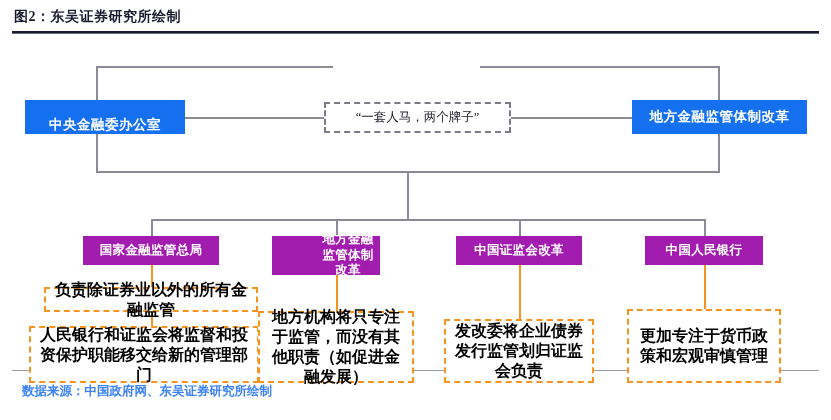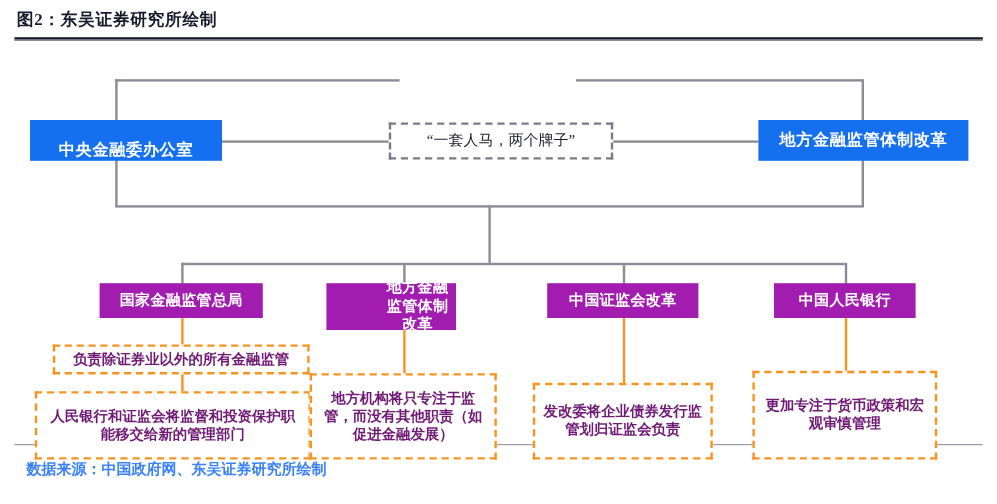--- a/index.html
+++ b/index.html
@@ -99,9 +99,9 @@
   .node-dashed-orange {
     background: #ffffff;
     border: 2px dashed #f79420;
-    color: #701a75;
-    font-weight: bold;
-    font-size: 12px;
+    color: #000000;
+    font-weight: bold;
+    font-size: 16px;
     padding: 0 6px;
   }
 

